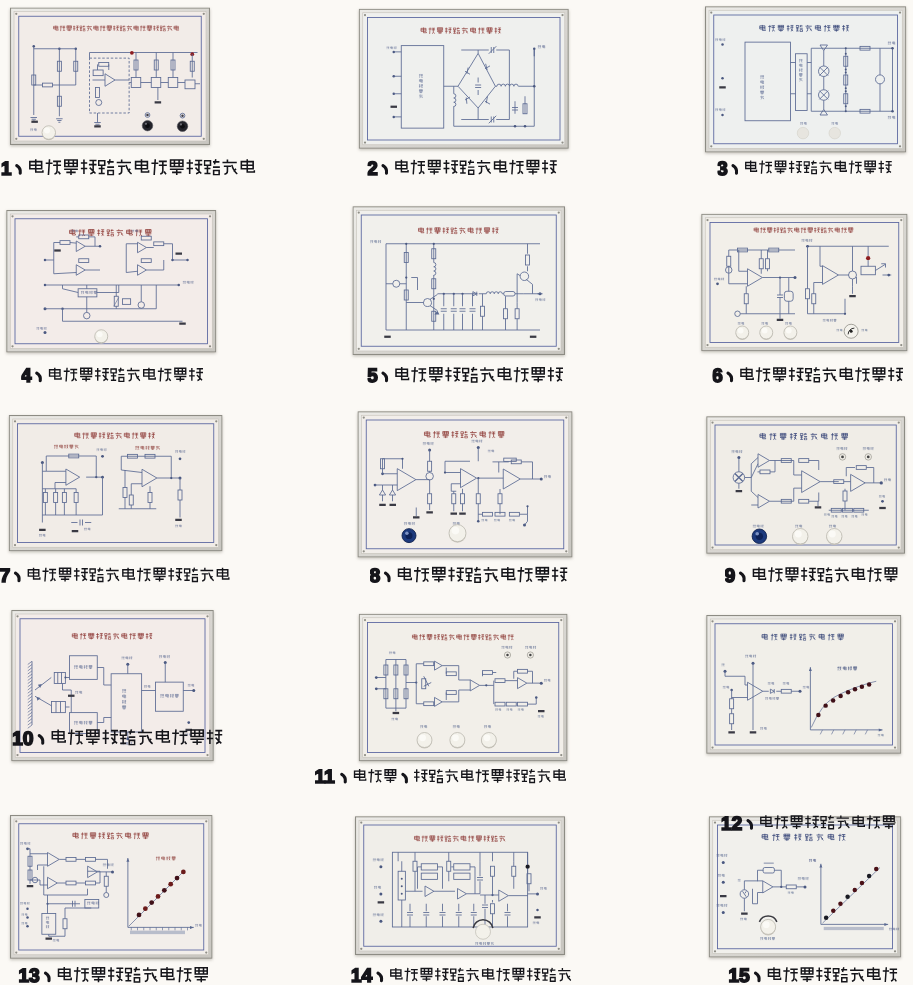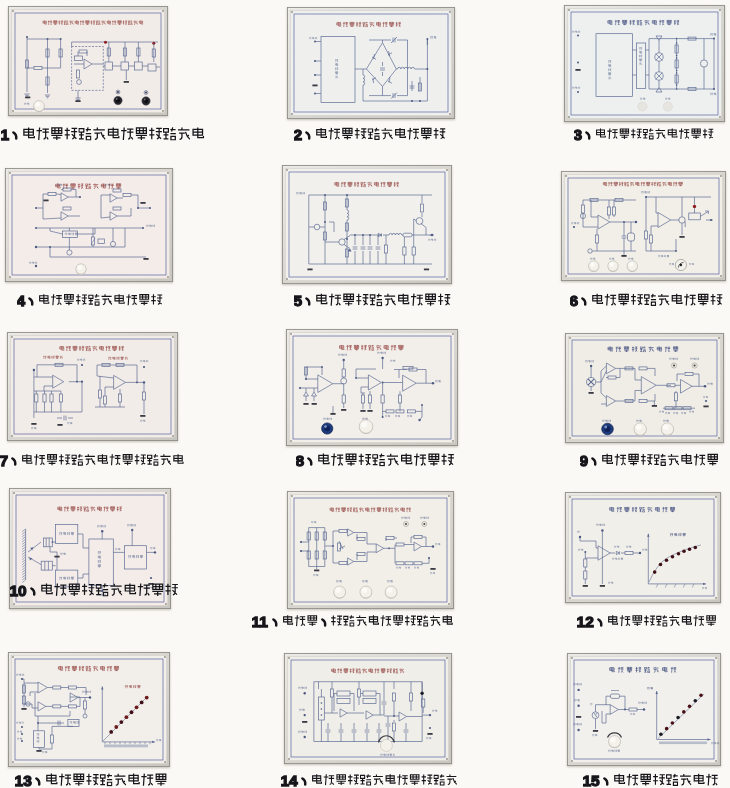--- a/index.html
+++ b/index.html
@@ -2120,7 +2120,7 @@
     </svg>
   </div>
 
-<div class="cap" style="left:577px;top:613px">
+<div class="cap" style="left:577px;top:650px">
     <svg width="142.7" height="18" viewBox="0 0 142.7 18" style="display:block">
       <g stroke="#15151a" style="color:#15151a" fill="none" stroke-width="1.3">
         <text x="-0.5" y="13.8" font-family="Liberation Sans, sans-serif" font-size="15.5" font-weight="bold" fill="#15151a">12</text>

